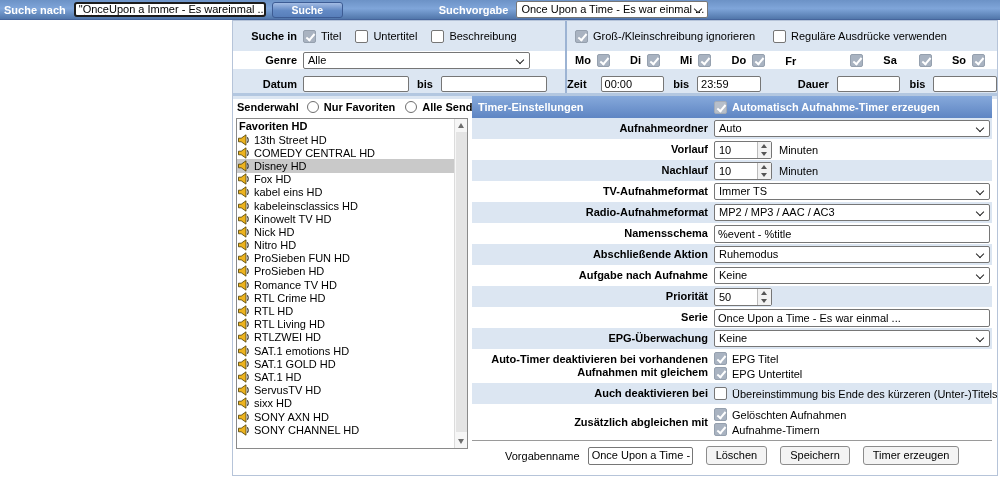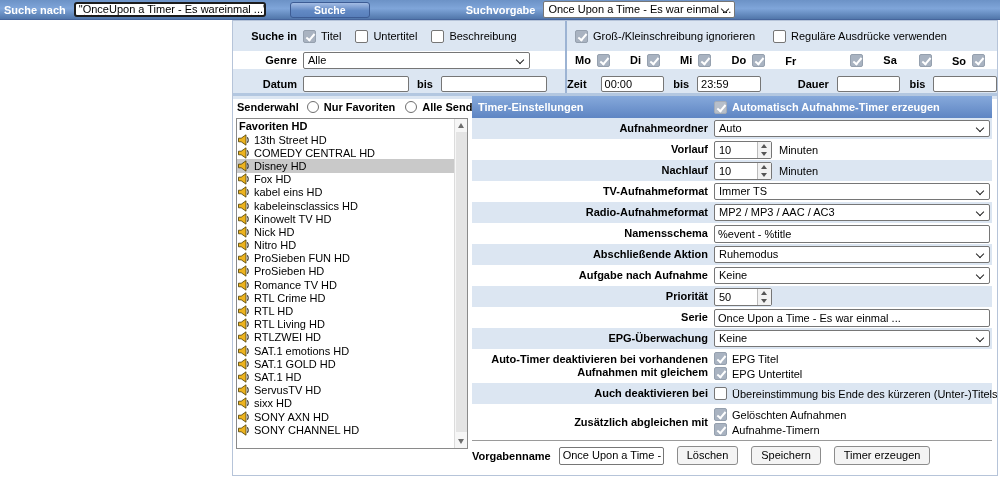--- a/index.html
+++ b/index.html
@@ -99,7 +99,7 @@
   <b class="toplbl" style="margin-left:4px">Suche nach</b>
   <div class="search-box">
     <span class="wavy">"Once</span>
-      <span> Upon a Timer - Es war </span>
+      <span> Upon a Immer - Es war </span>
       <span class="wavy">einmal ..."</span>
   </div>
   <div class="btn-suche">Suche</div>

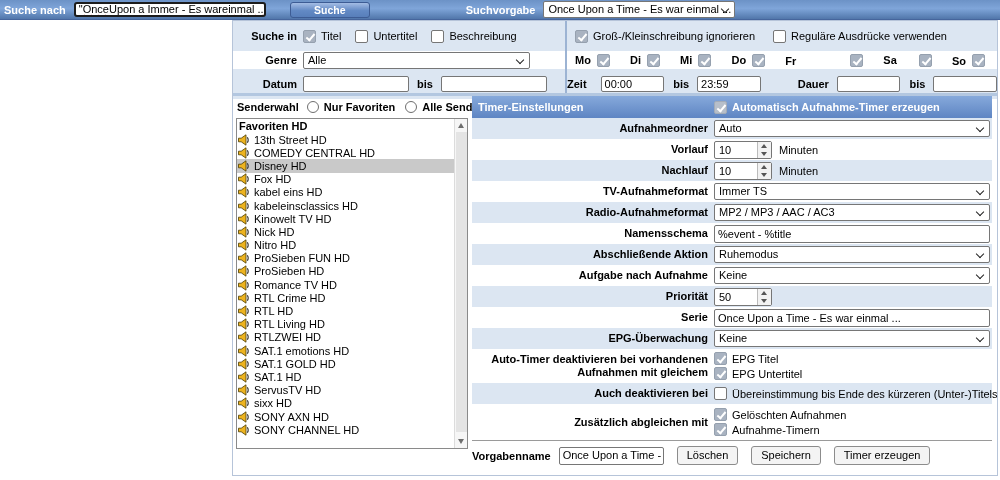--- a/index.html
+++ b/index.html
@@ -16,7 +16,7 @@
     border-radius:3px;padding:0 3px;line-height:11px;white-space:nowrap;overflow:hidden;display:flex;align-items:center}
   .wavy{text-decoration:underline;text-decoration-style:wavy;text-decoration-color:#e03c31;
     text-decoration-thickness:1px;text-decoration-skip-ink:none}
-  .btn-suche{margin-left:24px;width:80px;height:16px;border:1px solid #3d5c94;border-radius:3px;
+  .btn-suche{margin-left:6px;width:71px;height:16px;border:1px solid #3d5c94;border-radius:3px;
     background:linear-gradient(to bottom,#a3bce4,#6289c4 55%,#587fba);color:#fff;font-weight:bold;
     text-align:center;line-height:14px;font-size:10.5px;cursor:pointer}
   .sel{position:relative;background:#fff;border:1px solid #767676;border-radius:2px;height:17px;

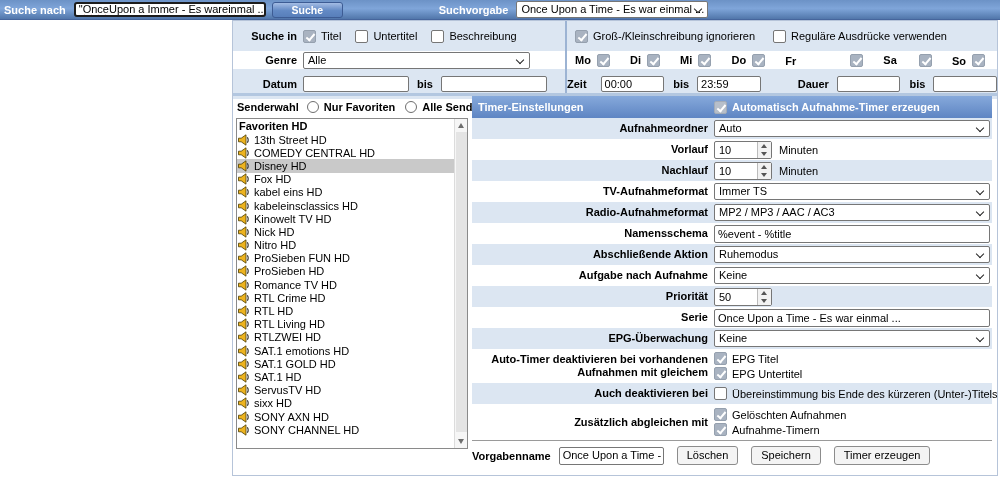--- a/index.html
+++ b/index.html
@@ -161,7 +161,7 @@
           <b>Sa</b>
           <span class="cb on" style="margin-left: 6px;"></span>
         </span>
-        <span style="display: flex; align-items: flex-end;">
+        <span style="display: flex; align-items: center;">
           <b>So</b>
           <span class="cb on" style="margin-left: 6px;"></span>
         </span>

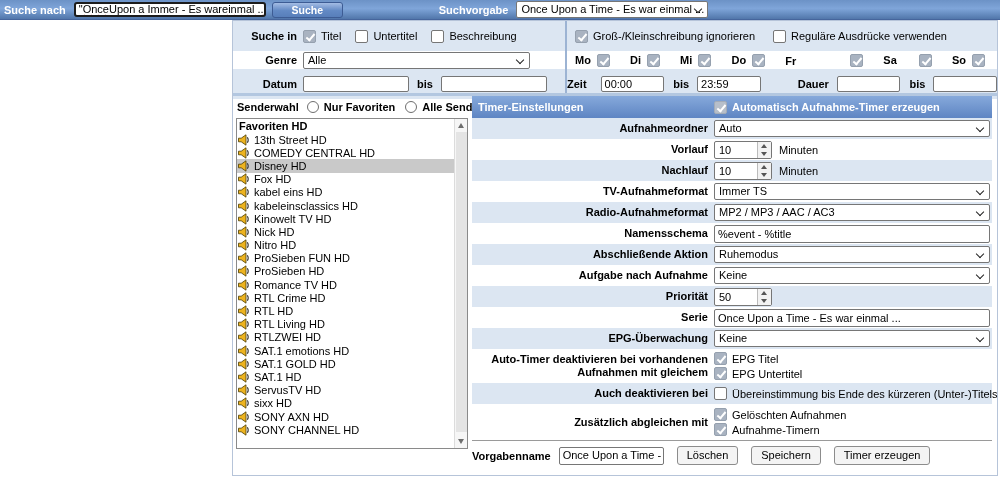--- a/index.html
+++ b/index.html
@@ -90,7 +90,7 @@
   .tfoot{position:absolute;left:239px;top:419px;width:520px;height:30px;border-top:1px solid #9a9a9a;
     display:flex;align-items:center}
   .finp{width:105px;height:18px;margin-left:8px}
-  .tfoot .flb{font-weight:bold}
+  .tfoot .flb{margin-left:33px;font-weight:normal}
 </style>
 </head>
 <body>

